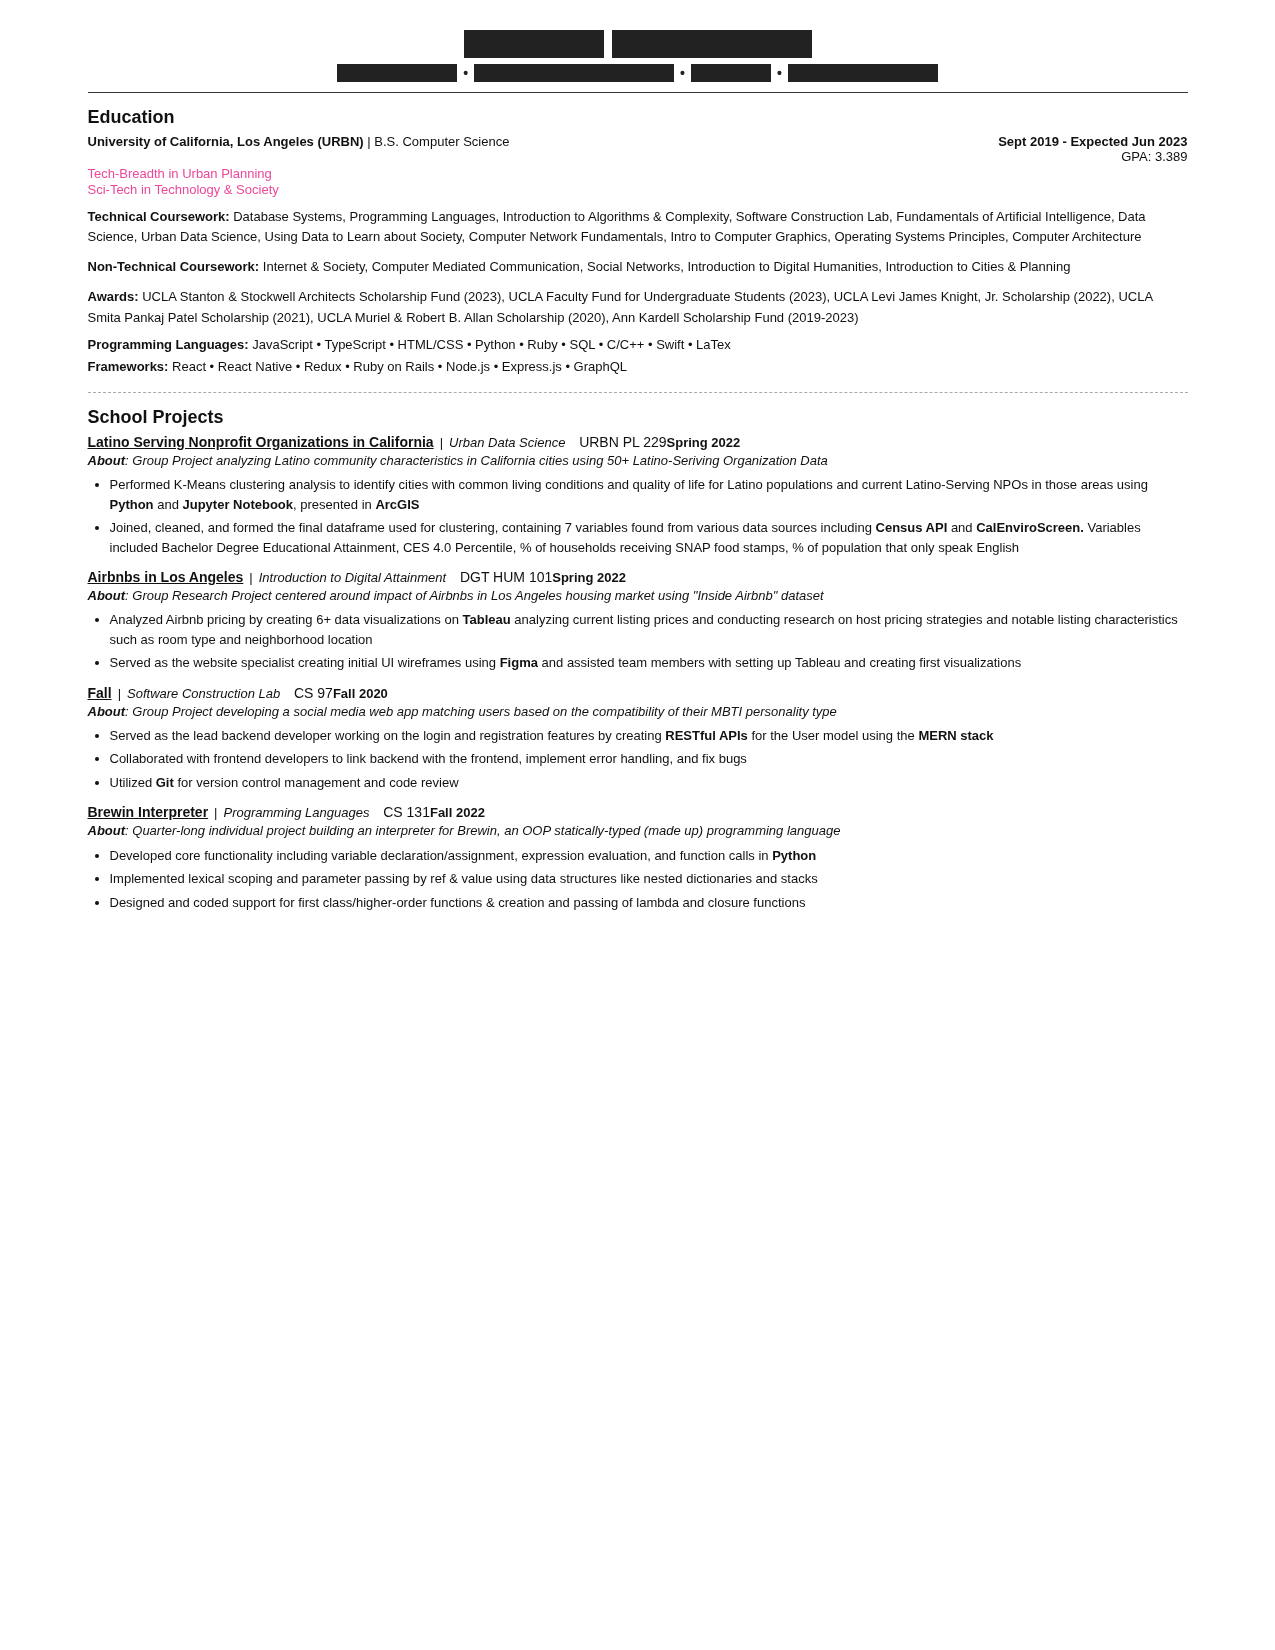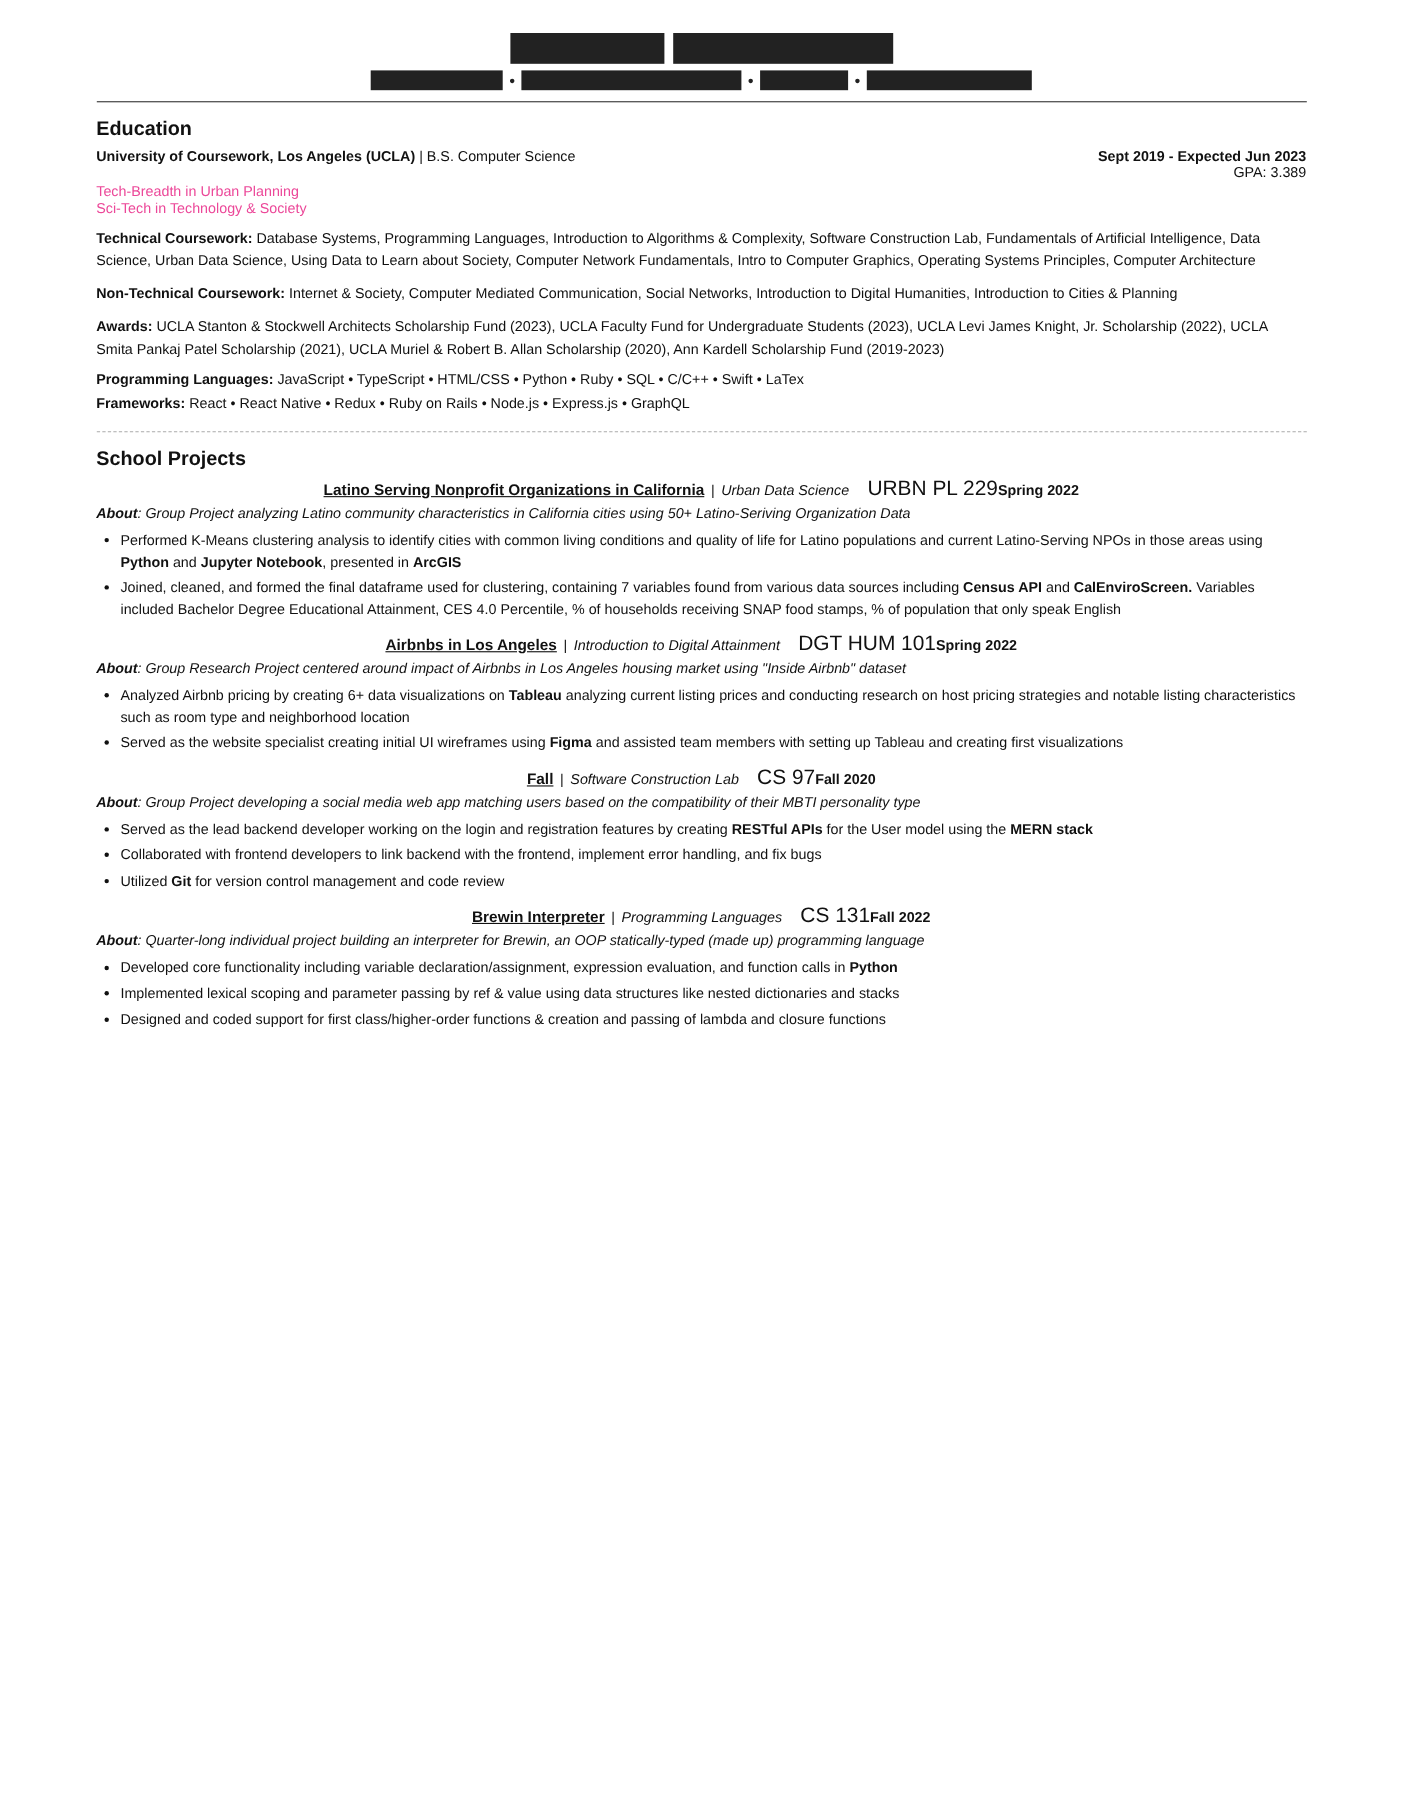--- a/index.html
+++ b/index.html
@@ -191,7 +191,7 @@
 
     <div class="edu-header">
       <div>
-        <span class="edu-school">University of Coursework, Los Angeles (UCLA)</span>
+        <span class="edu-school">University of California, Los Angeles (URBN)</span>
         <span> | </span>
         <span>B.S. Computer Science</span>
       </div>

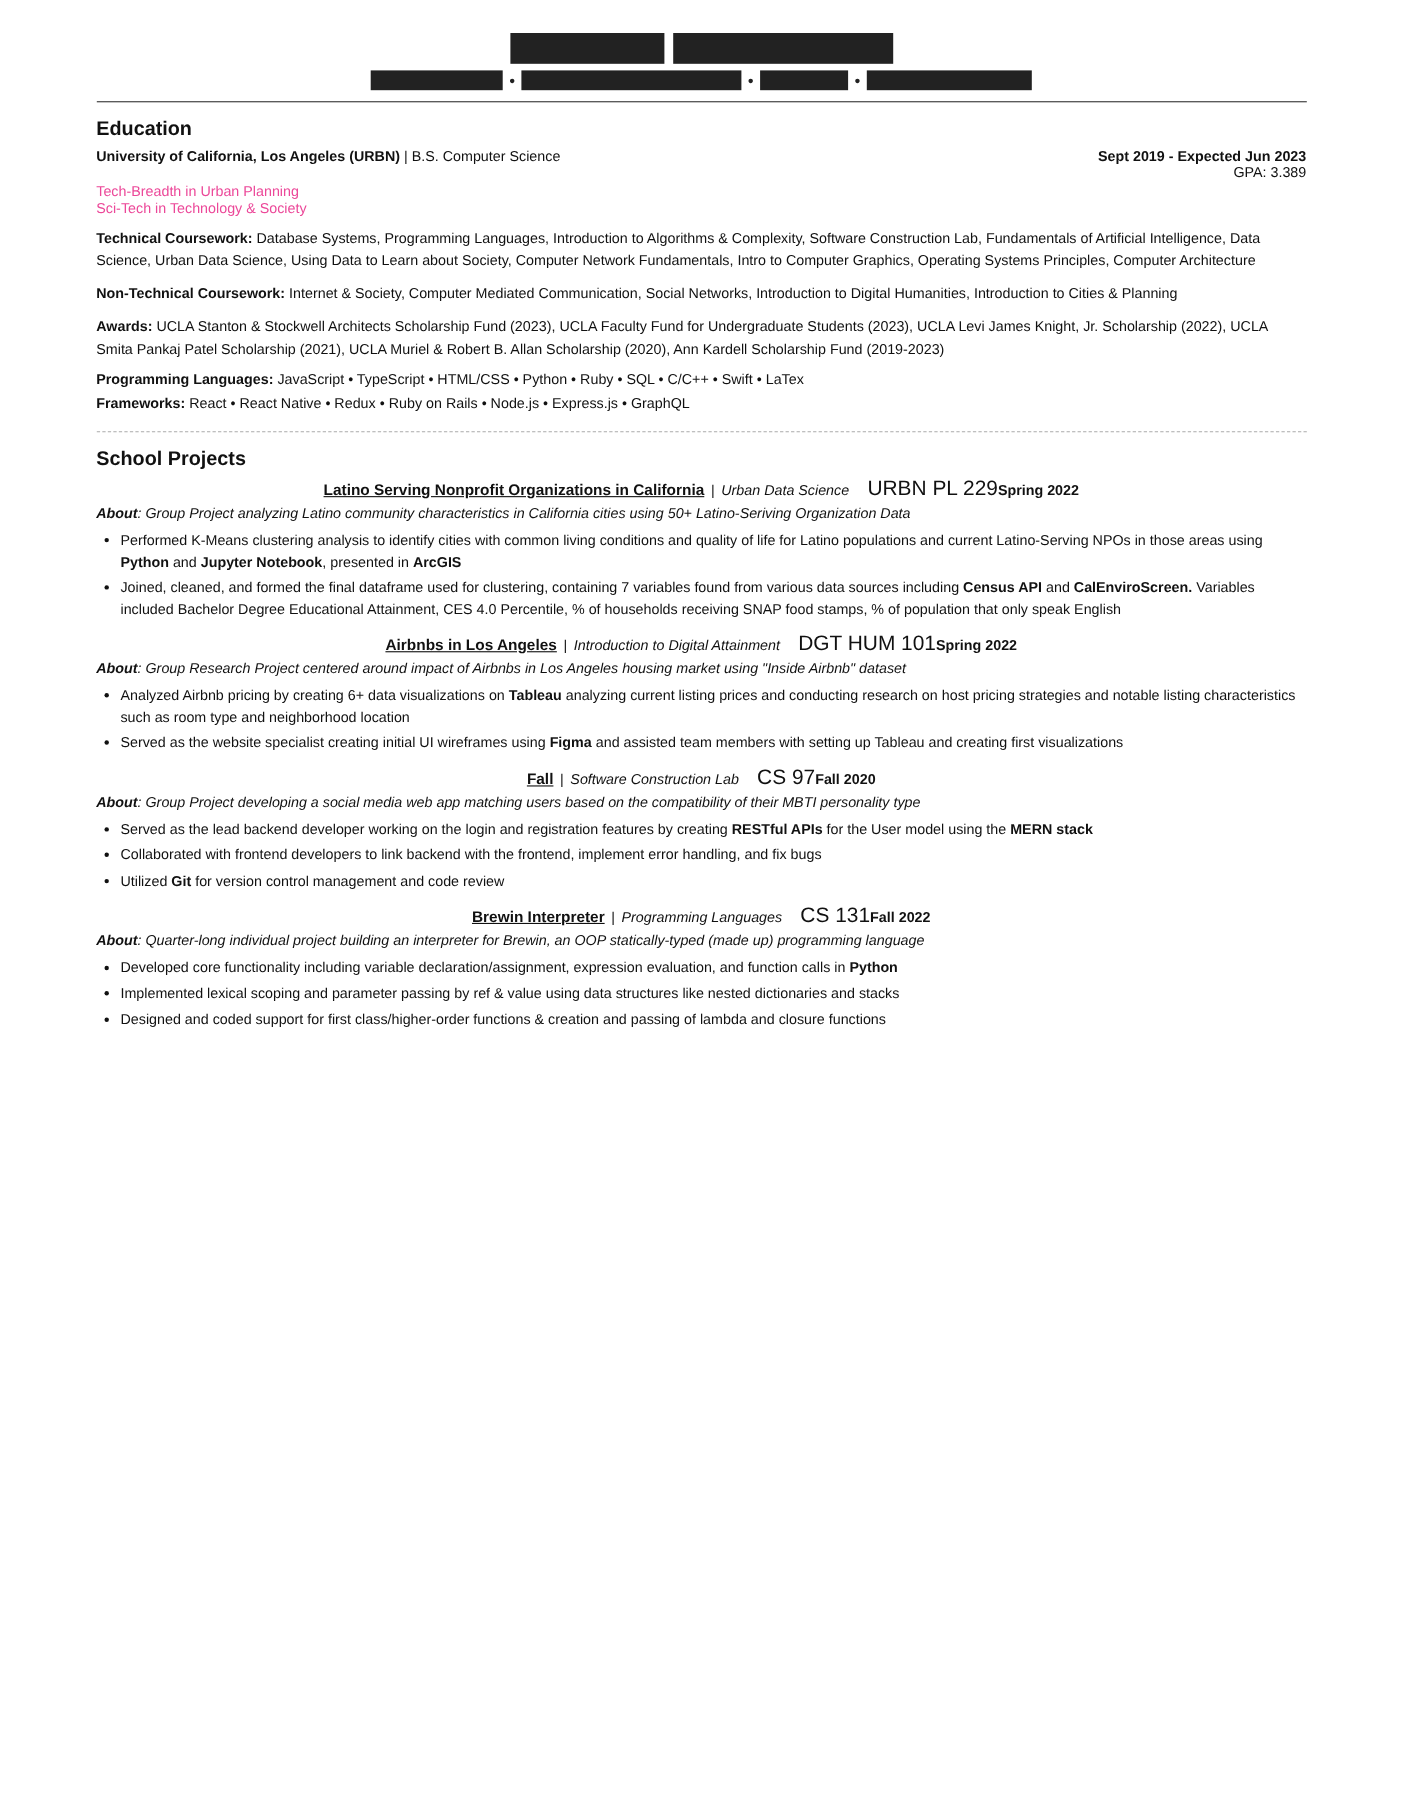--- a/index.html
+++ b/index.html
@@ -118,7 +118,7 @@
     
     .project-header {
       display: flex;
-      justify-content: center;
+      justify-content: flex-start;
       align-items: baseline;
       margin-bottom: 2px;
     }

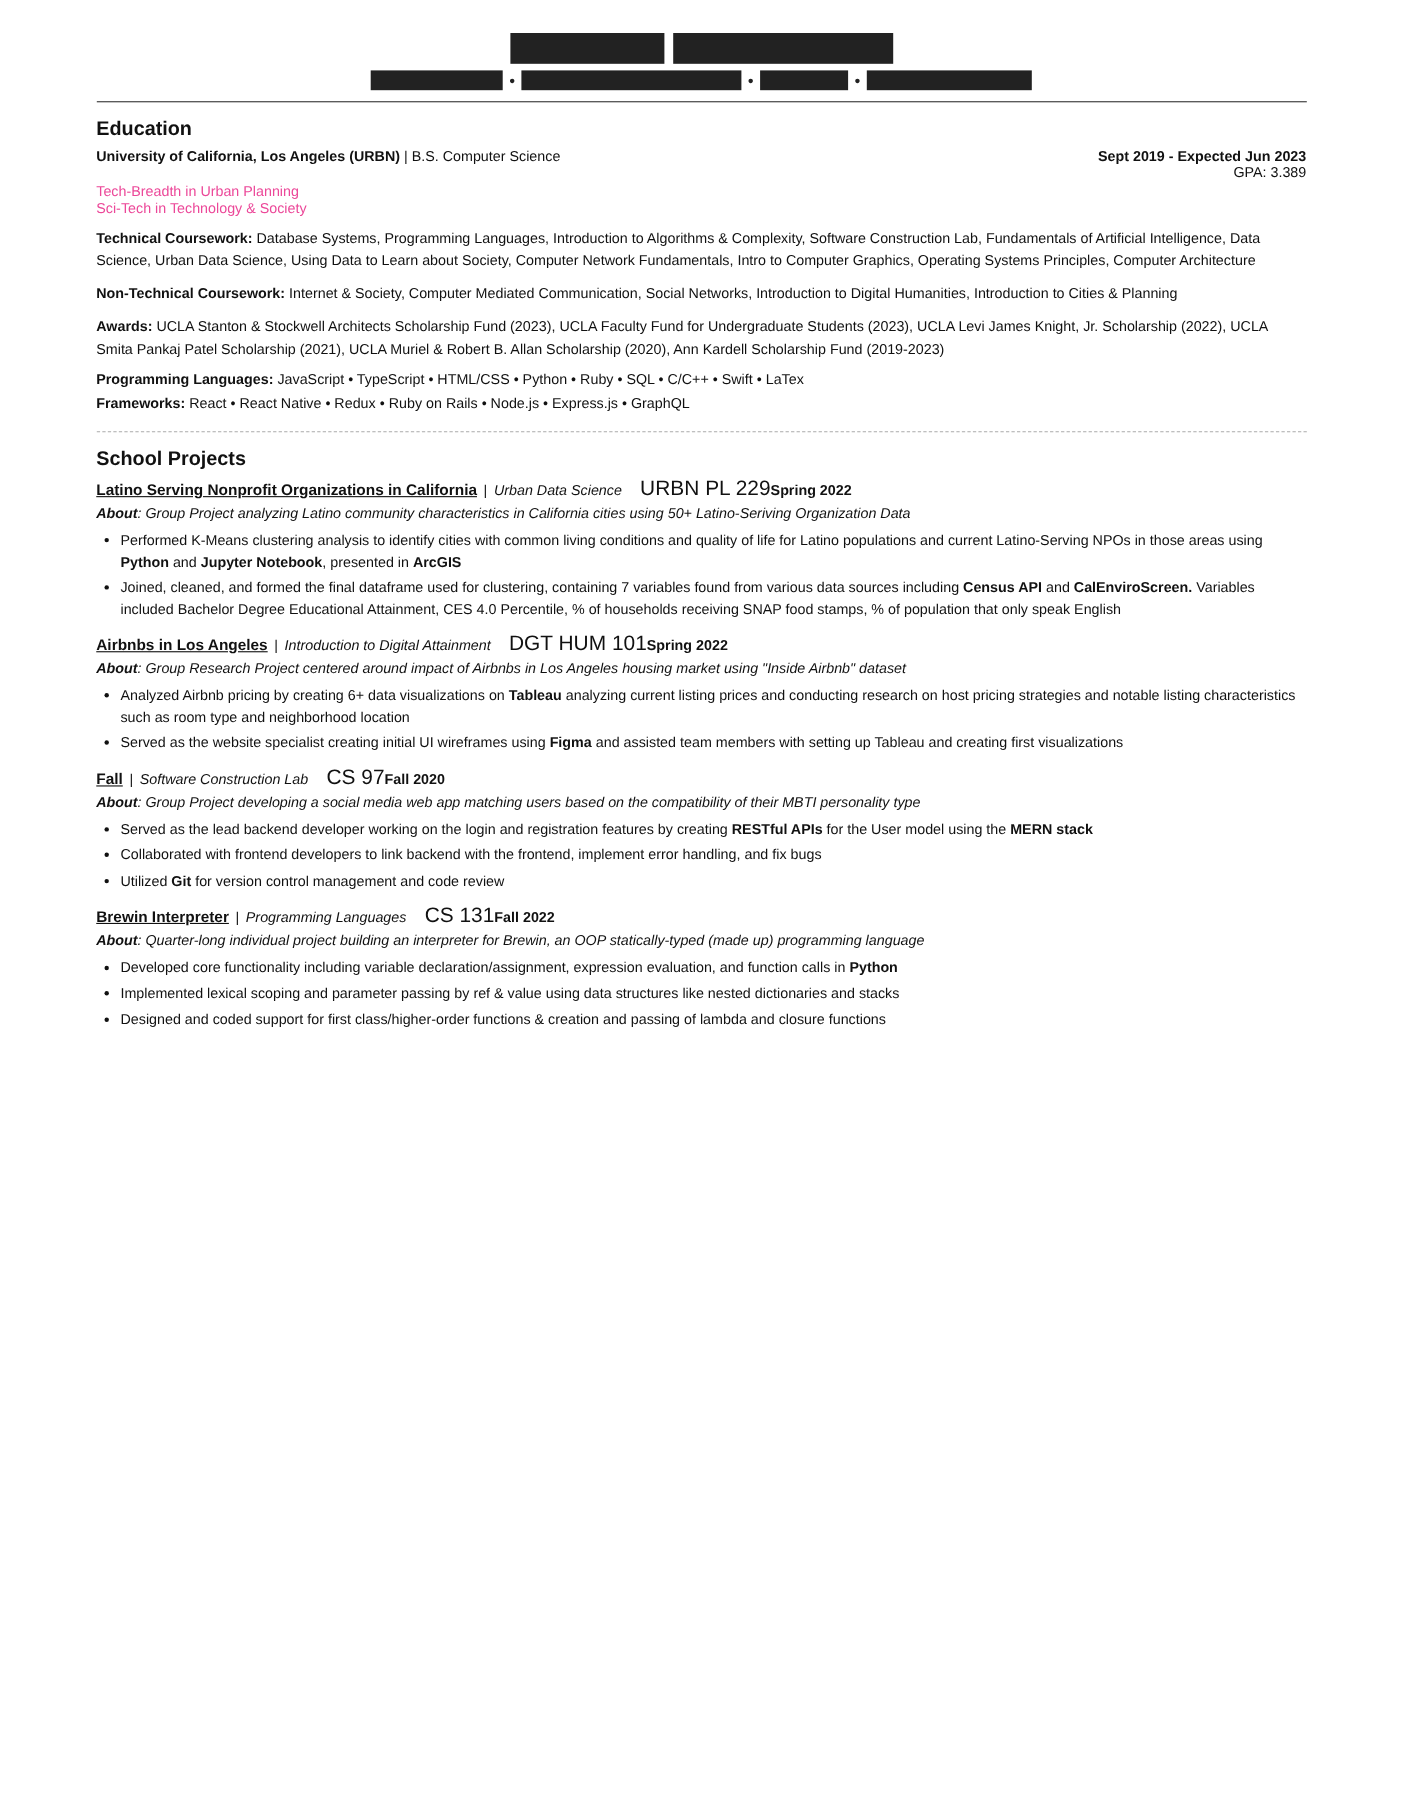--- a/index.html
+++ b/index.html
@@ -138,7 +138,7 @@
       font-size: 13px;
     }
     .project-code {
-      font-size: 19px;
+      font-size: 14px;
     }
     .project-term {
       font-weight: bold;

